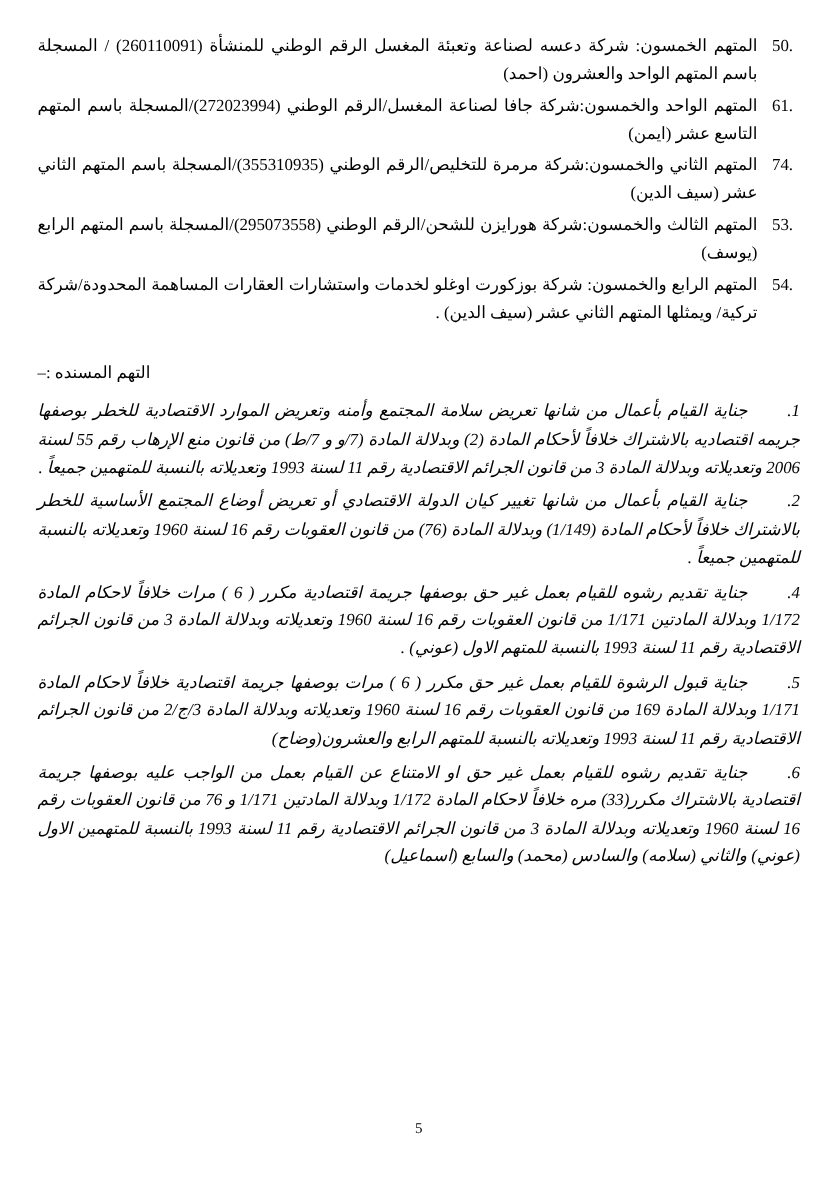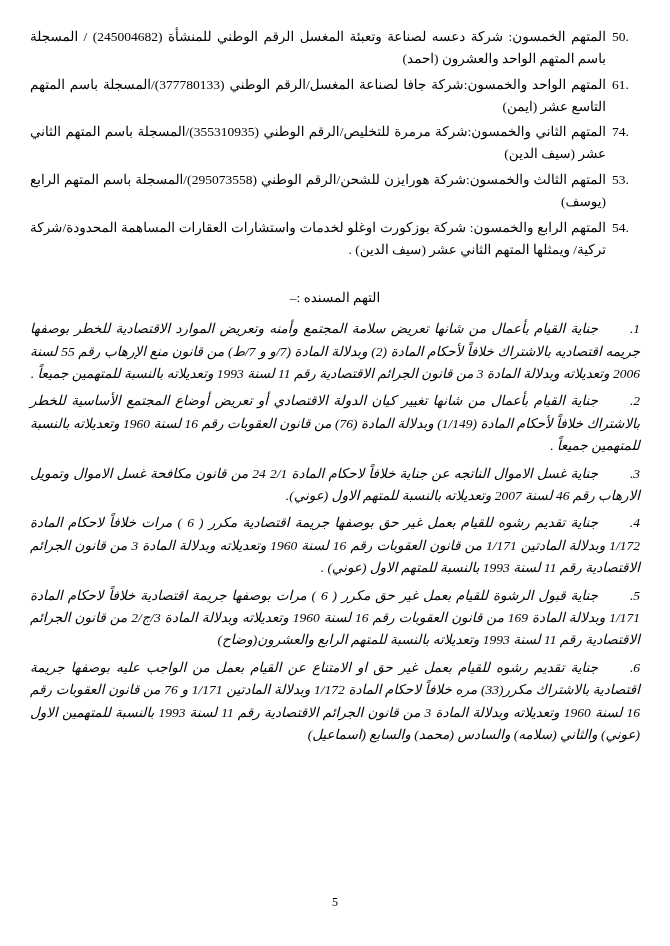--- a/index.html
+++ b/index.html
@@ -106,7 +106,7 @@
   <ul class="num-list">
     <li class="num-item">
       <span class="num">50.</span>
-      <span class="txt">المتهم الخمسون: شركة دعسه لصناعة وتعبئة المغسل الرقم الوطني للمنشأة (245004682) / المسجلة باسم المتهم الواحد والعشرون (احمد)</span>
+      <span class="txt">المتهم الخمسون: شركة دعسه لصناعة وتعبئة المغسل الرقم الوطني للمنشأة (260110091) / المسجلة باسم المتهم الواحد والعشرون (احمد)</span>
     </li>
     <li class="num-item">
       <span class="num">61.</span>

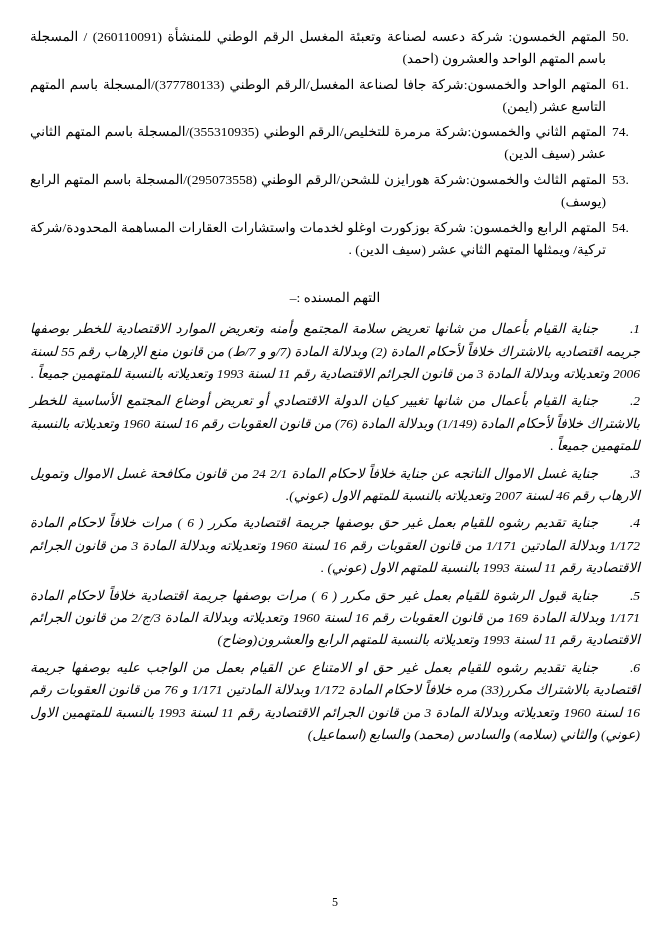--- a/index.html
+++ b/index.html
@@ -38,7 +38,7 @@
   .num-item .num {
     flex: 0 0 auto;
     width: 34px;
-    text-align: left;
+    text-align: center;
     font-size: 13.5px;
     line-height: 1.62;
     padding-left: 6px;

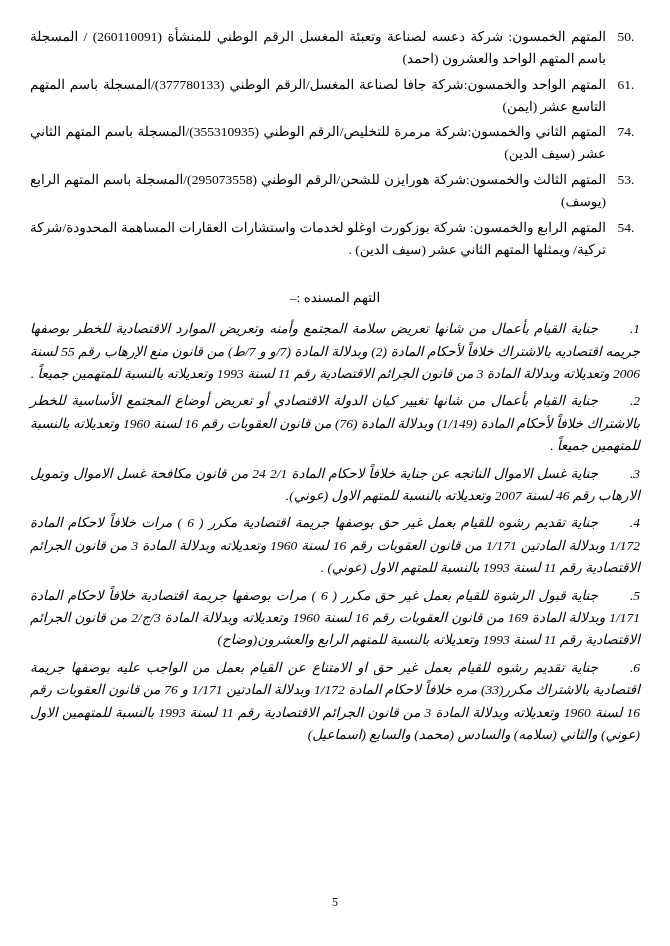--- a/index.html
+++ b/index.html
@@ -110,7 +110,7 @@
     </li>
     <li class="num-item">
       <span class="num">61.</span>
-      <span class="txt">المتهم الواحد والخمسون:شركة جافا لصناعة المغسل/الرقم الوطني (377780133)/المسجلة باسم المتهم التاسع عشر (ايمن)</span>
+      <span class="txt">المتهم الواحد والخمسون:شركة جافا لصناعة المغسل/الرقم الوطني (272023994)/المسجلة باسم المتهم التاسع عشر (ايمن)</span>
     </li>
     <li class="num-item">
       <span class="num">74.</span>

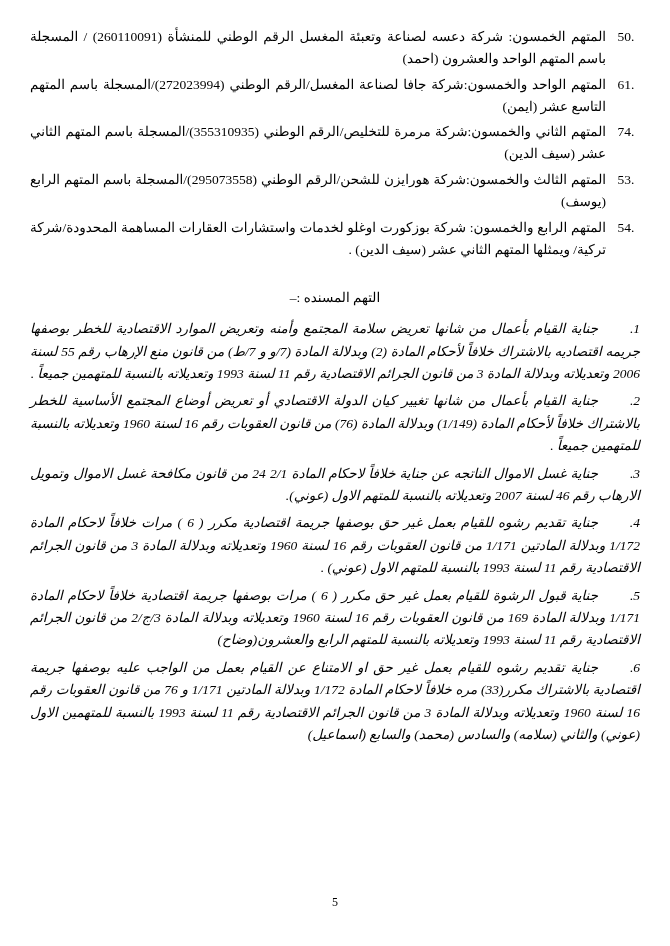--- a/index.html
+++ b/index.html
@@ -59,7 +59,7 @@
     font-size: 13.5px;
     margin-top: 26px;
     margin-bottom: 10px;
-    text-align: center;
+    text-align: left;
     line-height: 1.6;
   }
 

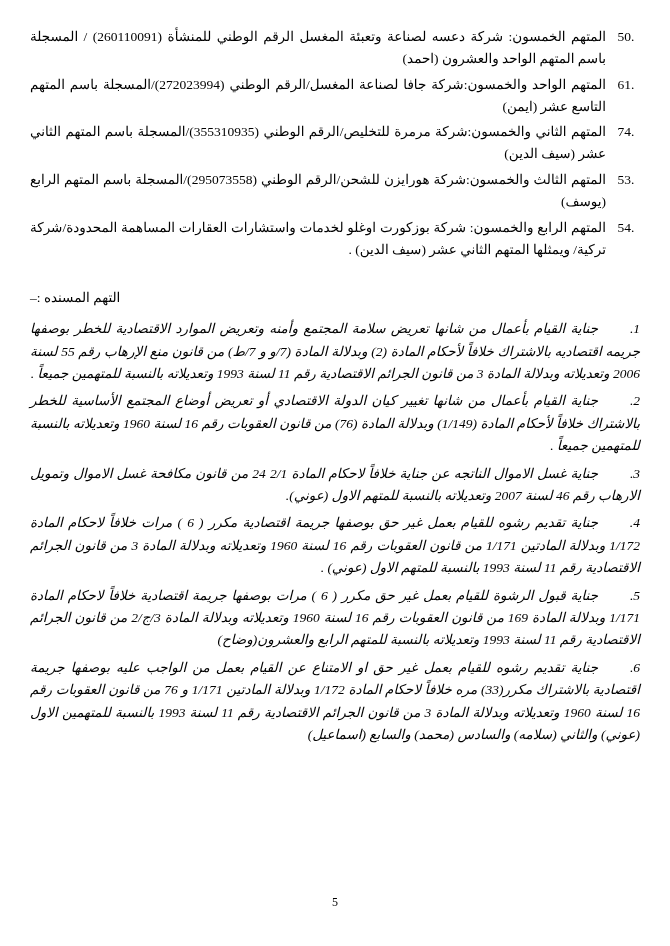--- a/index.html
+++ b/index.html
@@ -136,9 +136,6 @@
       <span class="cnum">.2</span><span class="ctxt">جناية القيام بأعمال من شانها تغيير كيان الدولة الاقتصادي أو تعريض أوضاع المجتمع الأساسية للخطر بالاشتراك خلافاً لأحكام المادة (1/149) وبدلالة المادة (76) من قانون العقوبات رقم 16 لسنة 1960 وتعديلاته بالنسبة للمتهمين جميعاً .</span>
     </li>
     <li class="charge-item">
-      <span class="cnum">.3</span><span class="ctxt">جناية غسل الاموال الناتجه عن جناية خلافاً لاحكام المادة 2/1 24 من قانون مكافحة غسل الاموال وتمويل الارهاب رقم 46 لسنة 2007 وتعديلاته بالنسبة للمتهم الاول (عوني).</span>
-    </li>
-    <li class="charge-item">
       <span class="cnum">.4</span><span class="ctxt">جناية تقديم رشوه للقيام بعمل غير حق بوصفها جريمة اقتصادية مكرر (  6 ) مرات خلافاً لاحكام المادة 1/172 وبدلالة المادتين 1/171 من قانون العقوبات رقم 16 لسنة 1960 وتعديلاته وبدلالة المادة 3 من قانون الجرائم الاقتصادية رقم 11 لسنة 1993 بالنسبة للمتهم الاول (عوني) .</span>
     </li>
     <li class="charge-item">

